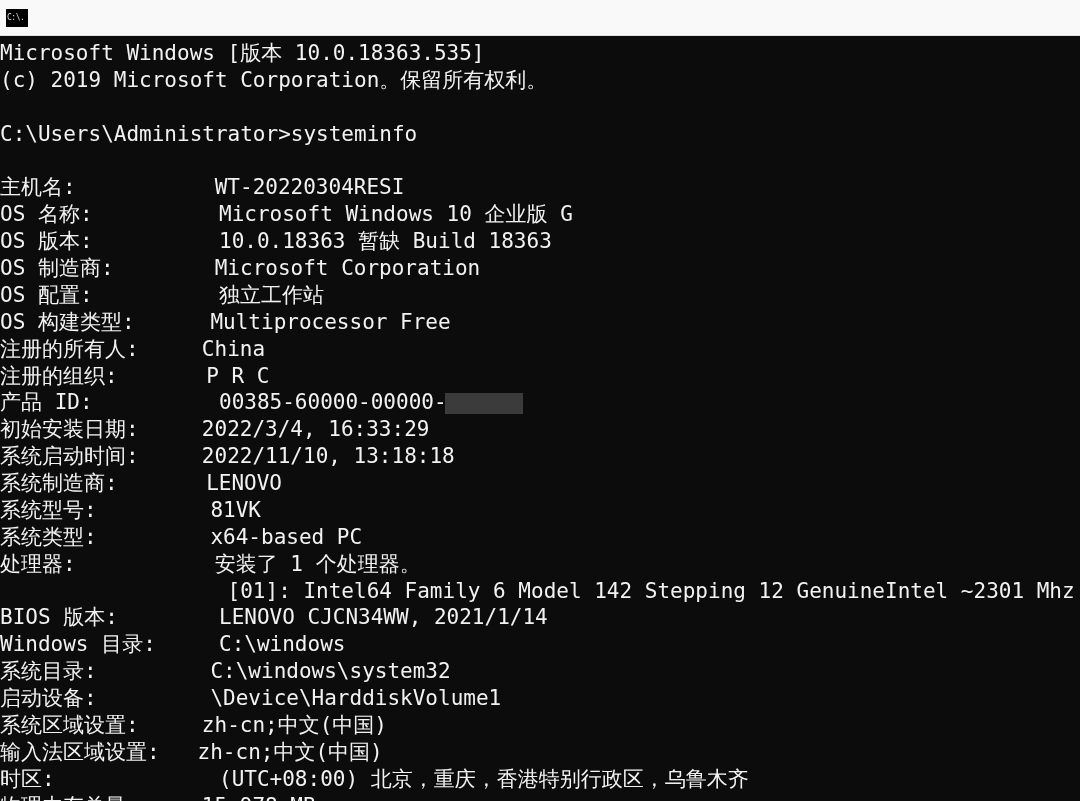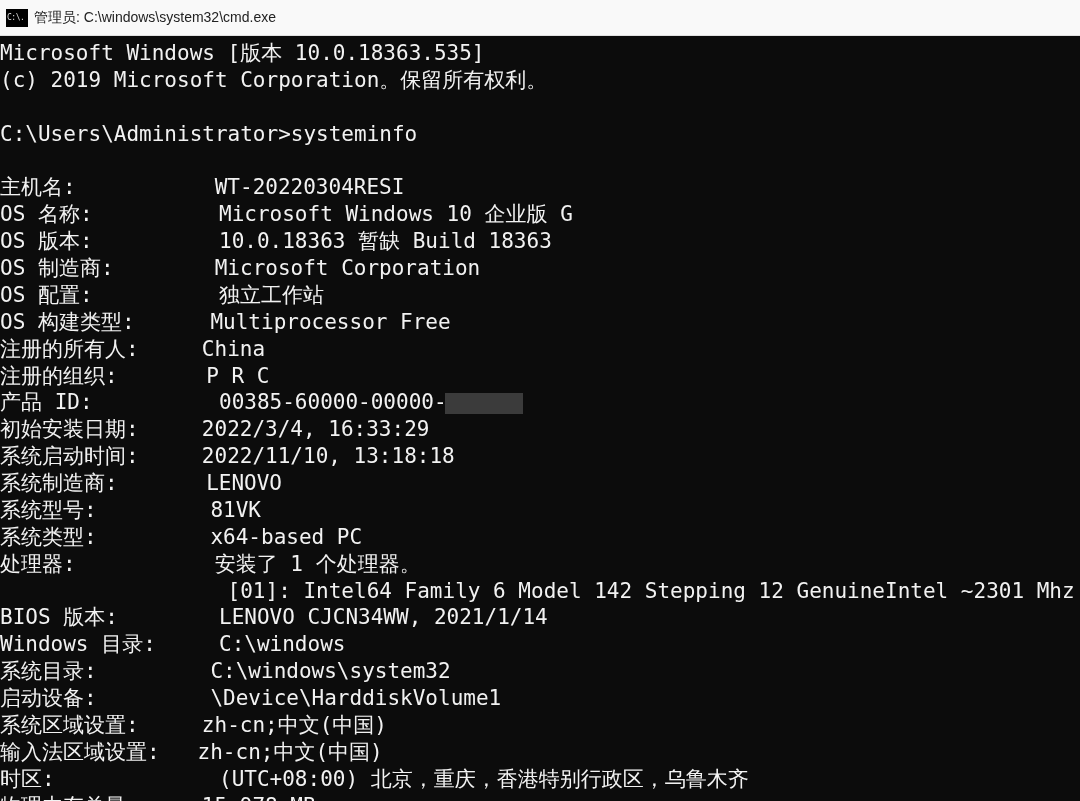--- a/index.html
+++ b/index.html
@@ -68,7 +68,6 @@
 <div class="window">
   <div class="titlebar">
     <span class="titlebar-icon">C:\.</span>
-    <span>管理员: C:\windows\system32\cmd.exe</span>
   </div>
   <div class="terminal" id="terminal">Microsoft Windows [版本 10.0.18363.535]
 (c) 2019 Microsoft Corporation。保留所有权利。

